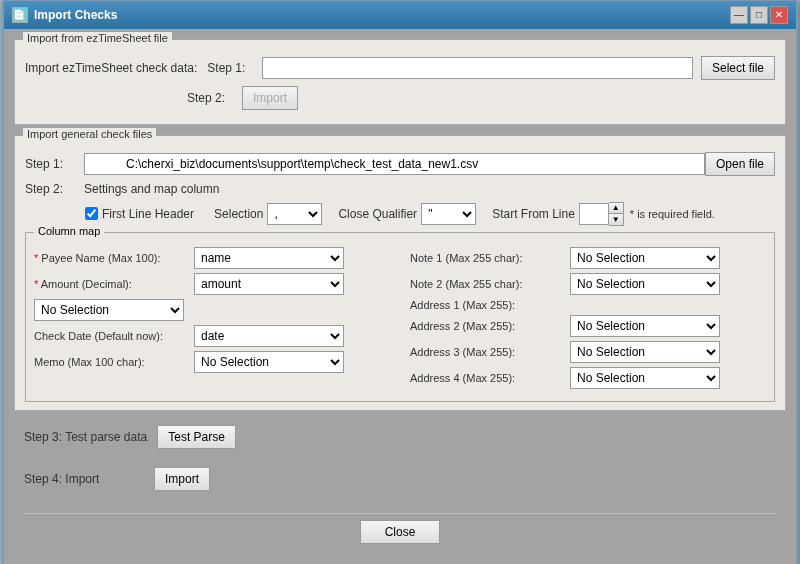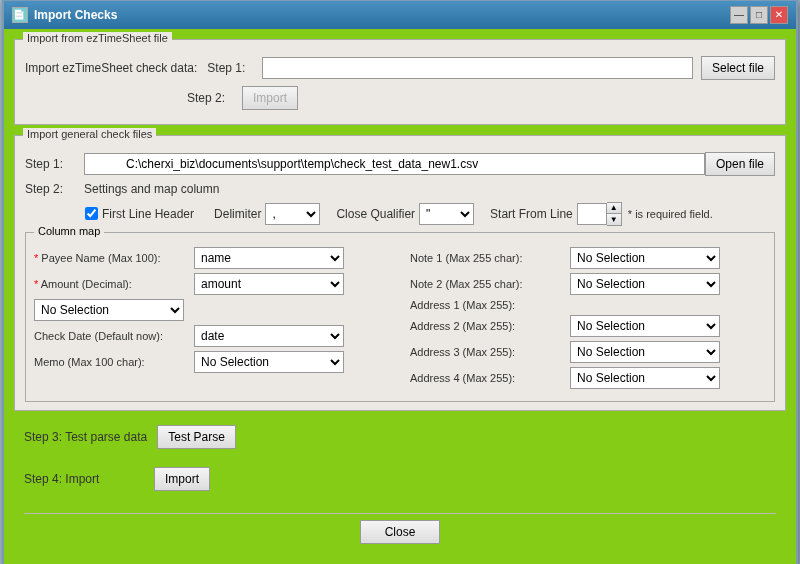--- a/index.html
+++ b/index.html
@@ -68,7 +68,7 @@
     .title-btn.close { background: #e05050; color: white; }
     .window-body {
       padding: 10px;
-      background: #84cc16;
+      background: #a3a3a3;
     }
     .group-box {
       border: 1px solid #aaa;

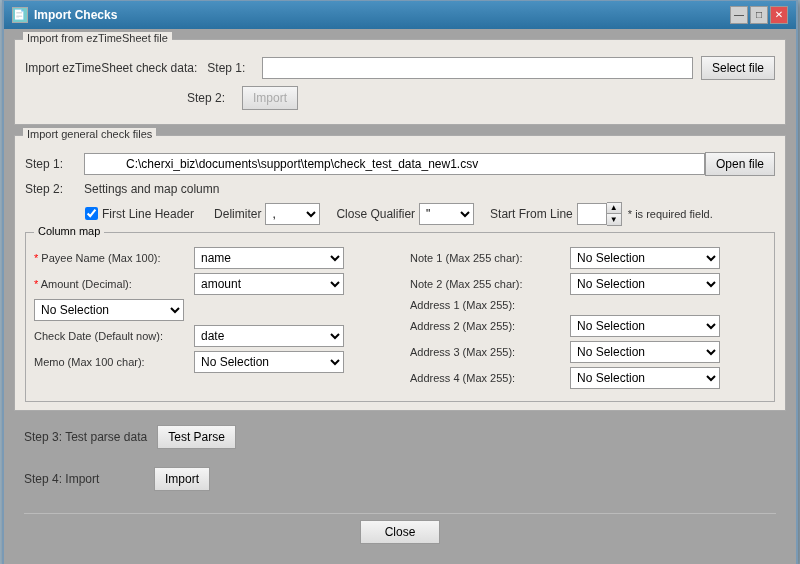--- a/index.html
+++ b/index.html
@@ -292,7 +292,7 @@
           <input type="checkbox" checked="" style="">
           <span>First Line Header</span>
         </label>
-        <label style="margin-left:20px; margin-right:4px;">Delimiter</label>
+        <label style="margin-left:20px; margin-right:4px;">Selection</label>
         <select style="width:55px;">
           <option>,</option>
           <option>;</option>

